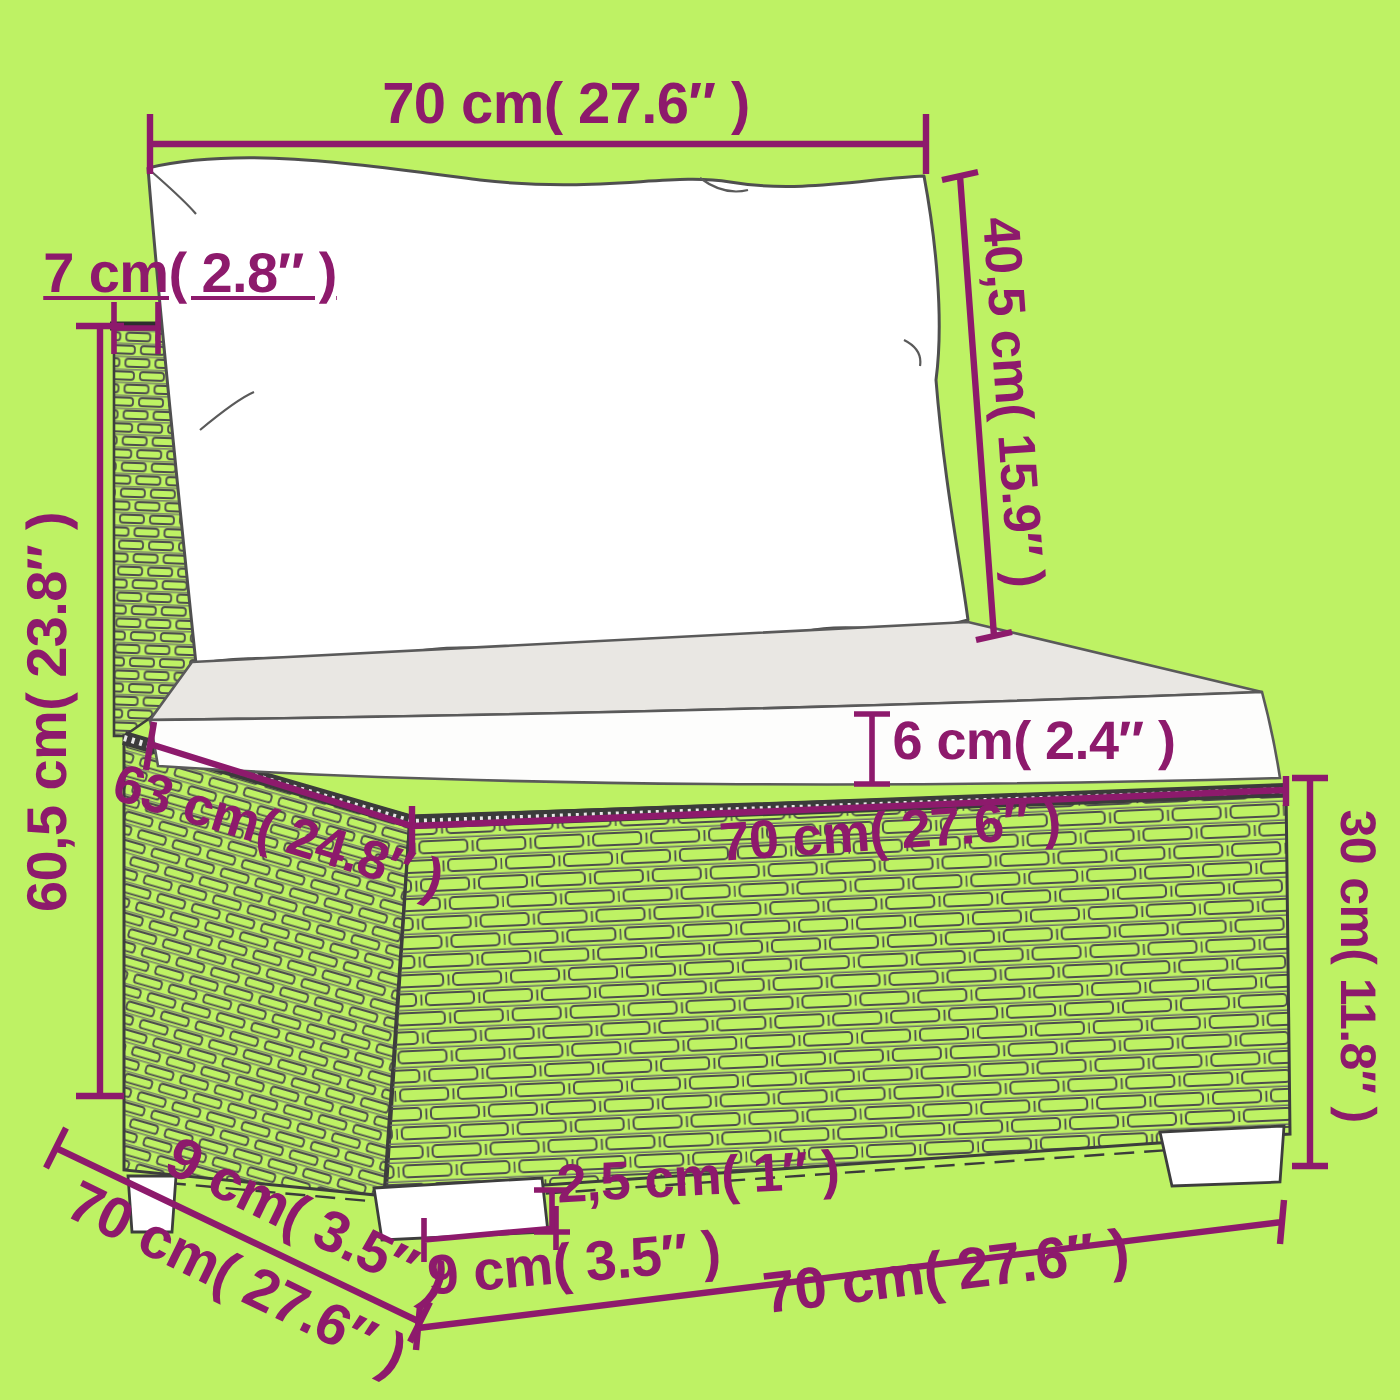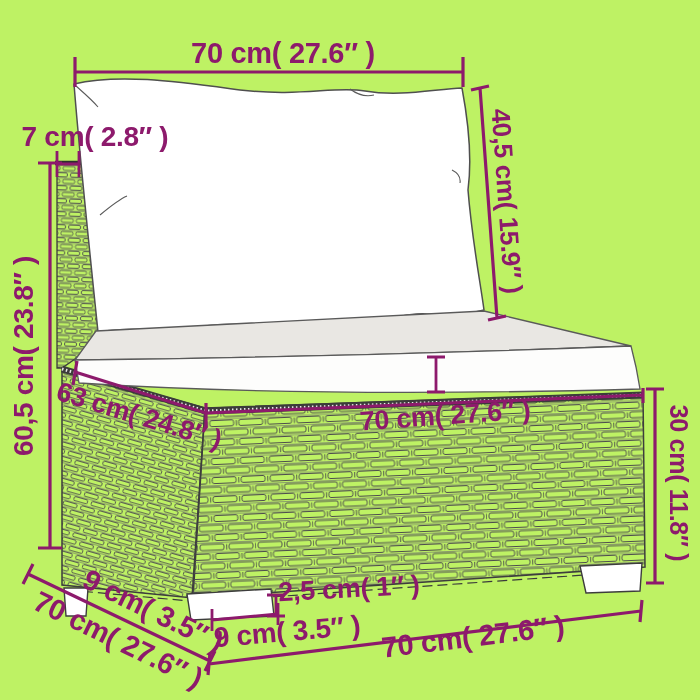--- a/index.html
+++ b/index.html
@@ -128,7 +128,7 @@
 
   <div class="lbl" style="left:283px;top:53px;font-size:29px;">70 cm( 27.6″ )</div>
 
-  <div class="lbl" style="left:95px;top:137px;font-size:28px;">7 cm( 2.8″ )</div>
+  <div class="lbl" style="left:95px;top:137px;font-size:28px;text-decoration:underline;">7 cm( 2.8″ )</div>
 
   <div class="lbl" style="left:24px;top:356px;font-size:28px;transform:translate(-50%,-50%) rotate(-90deg);">60,5 cm( 23.8″ )</div>
 

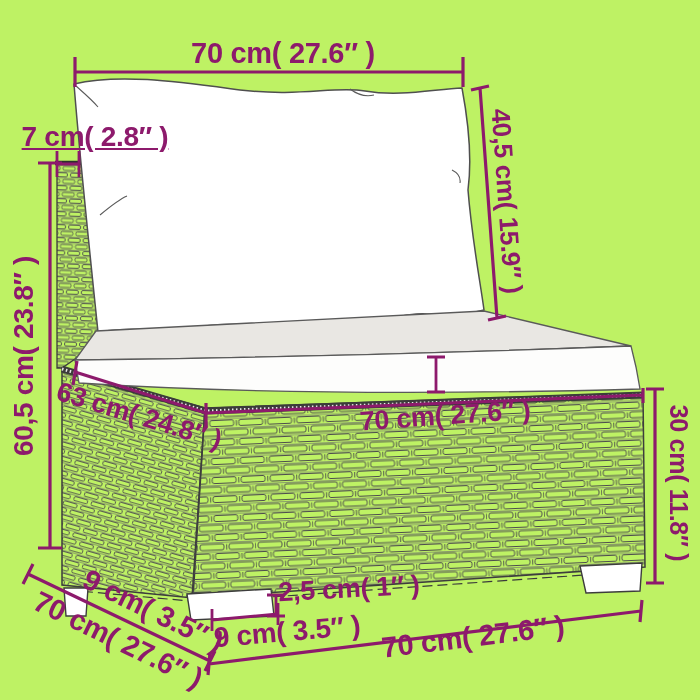--- a/index.html
+++ b/index.html
@@ -134,6 +134,7 @@
 
   <div class="lbl" style="left:507px;top:201px;font-size:26px;transform:translate(-50%,-50%) rotate(86deg);">40,5 cm( 15.9″ )</div>
 
+  <div class="lbl" style="left:517px;top:371px;font-size:27px;">6 cm( 2.4″ )</div>
 
   <div class="lbl" style="left:445px;top:416px;font-size:27px;transform:translate(-50%,-50%) rotate(-4deg);">70 cm( 27.6″ )</div>
 

